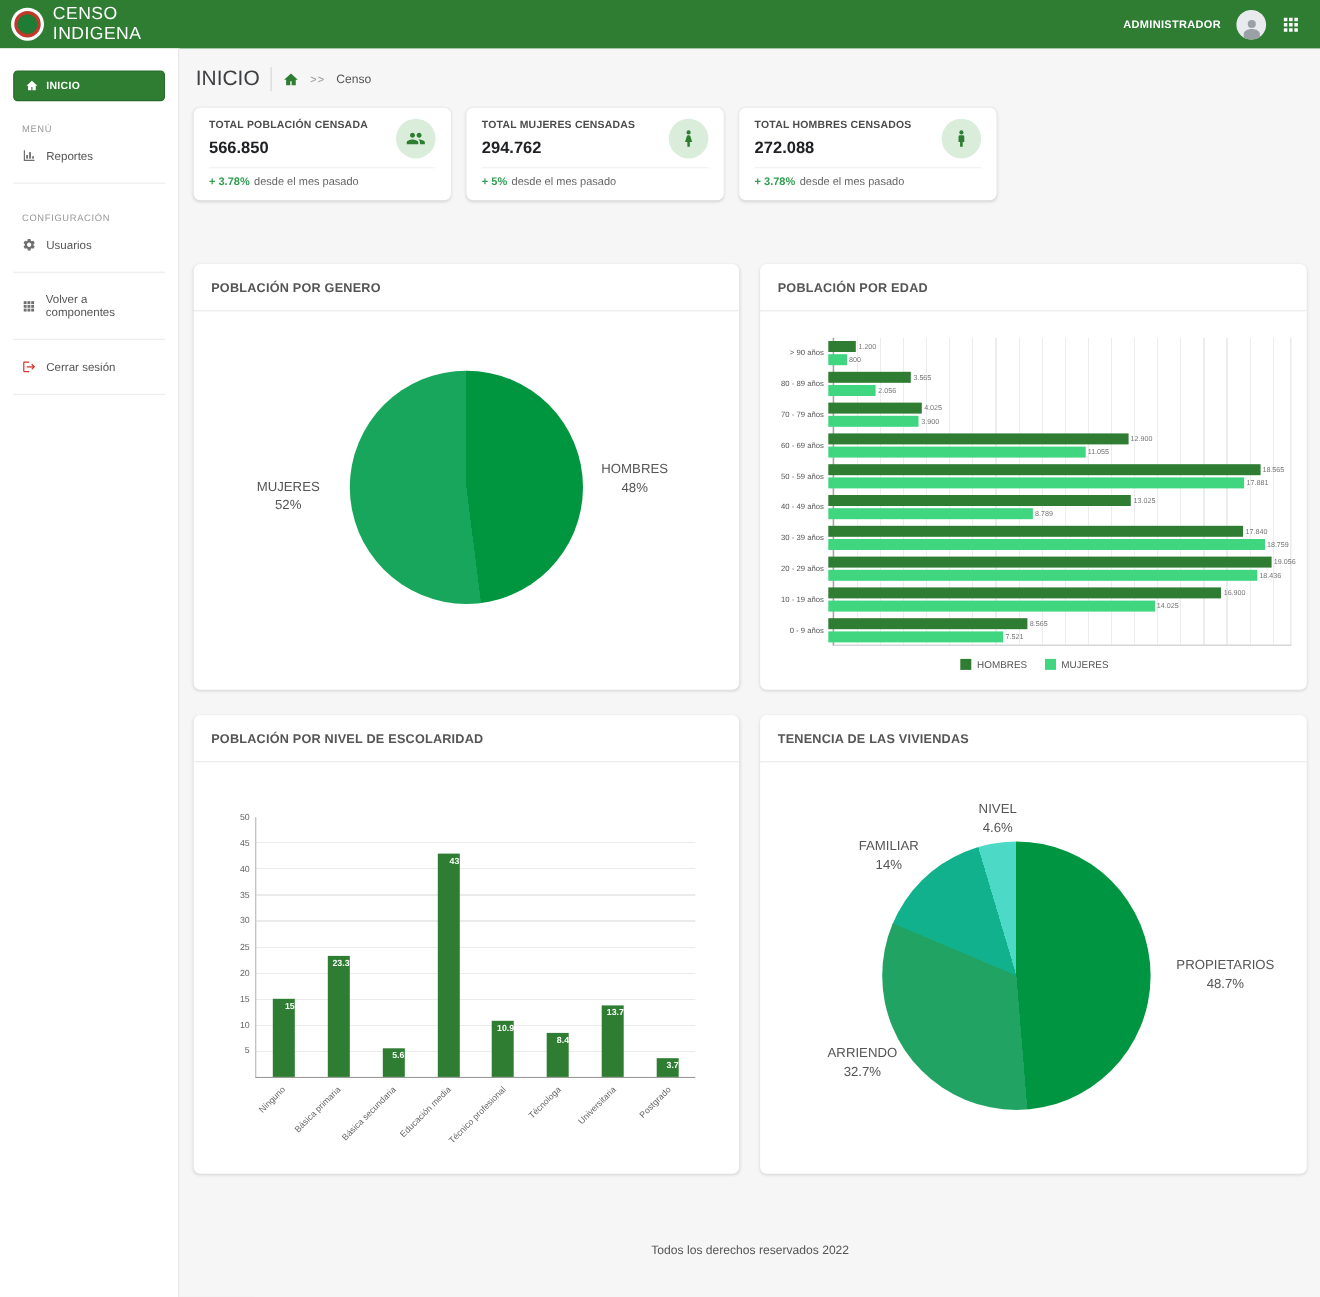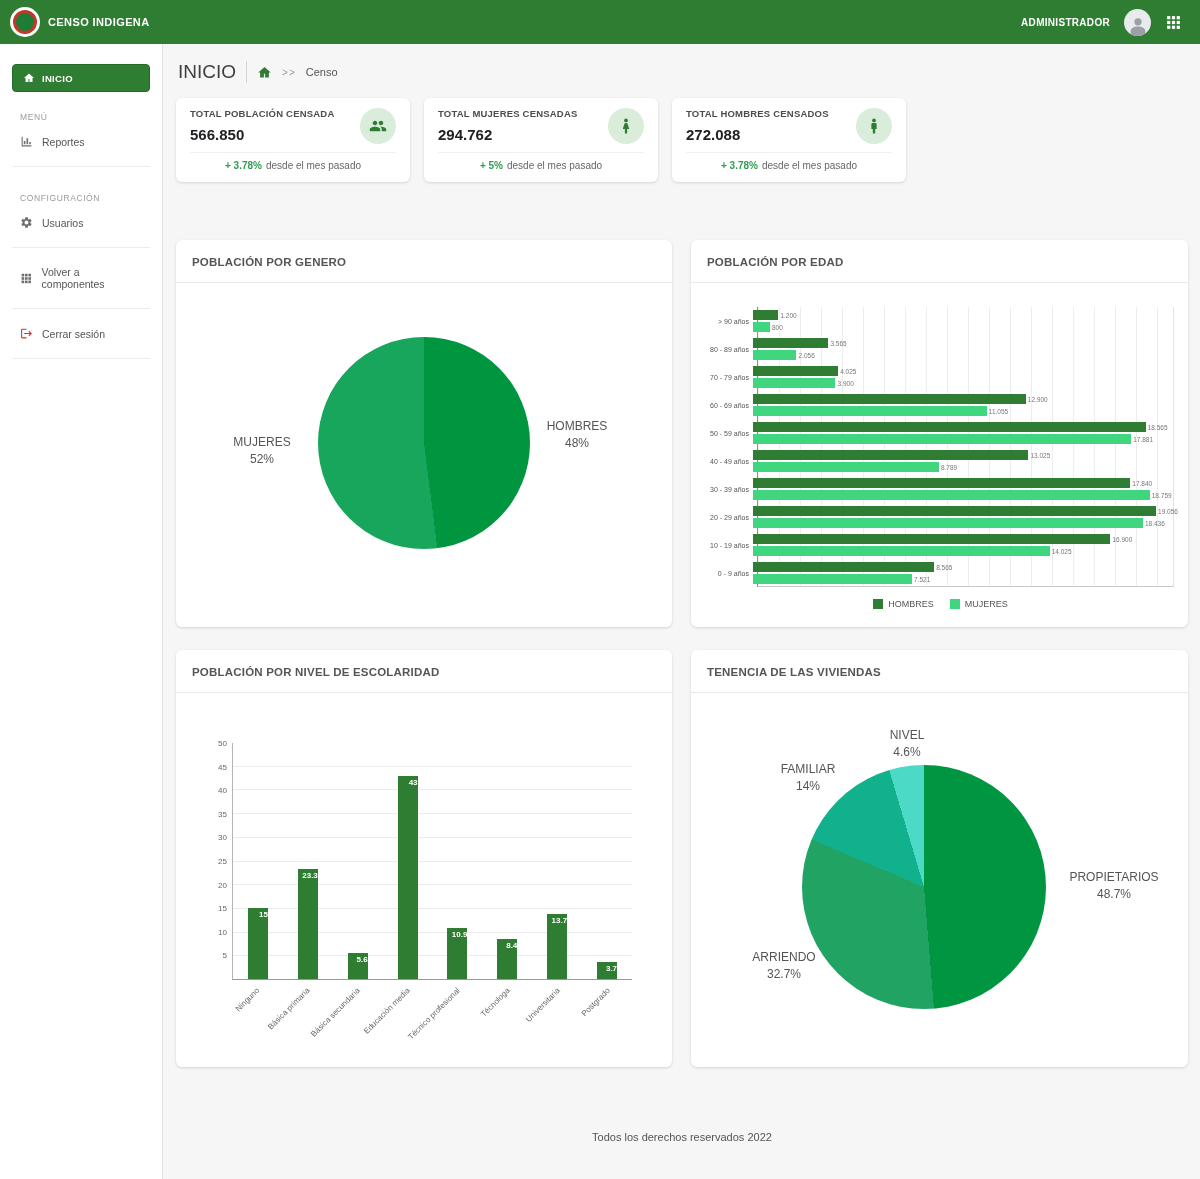--- a/index.html
+++ b/index.html
@@ -11,7 +11,7 @@
   .brand { width:163px; display:flex; align-items:center; gap:8px; padding-left:10px; flex:none; }
   .logo { width:30px; height:30px; border-radius:50%; background:#fff; display:flex; align-items:center; justify-content:center; flex:none; }
   .logo-core { width:24px; height:24px; border-radius:50%; background:#1e7c35; border:3px solid #c0392b; }
-  .brand-text { color:#fff; font-size:11px; font-weight:bold; letter-spacing:.4px; }
+  .brand-text { color:#fff; font-size:16px; font-weight:normal; letter-spacing:.4px; }
   .topbar-right { margin-left:auto; display:flex; align-items:center; gap:14px; padding-right:18px; }
   .admin { color:#fff; font-size:10px; font-weight:bold; letter-spacing:.3px; }
   .avatar { width:27px; height:27px; border-radius:50%; background:#e8eaed; display:flex; align-items:flex-end; justify-content:center; overflow:hidden; cursor:pointer; }

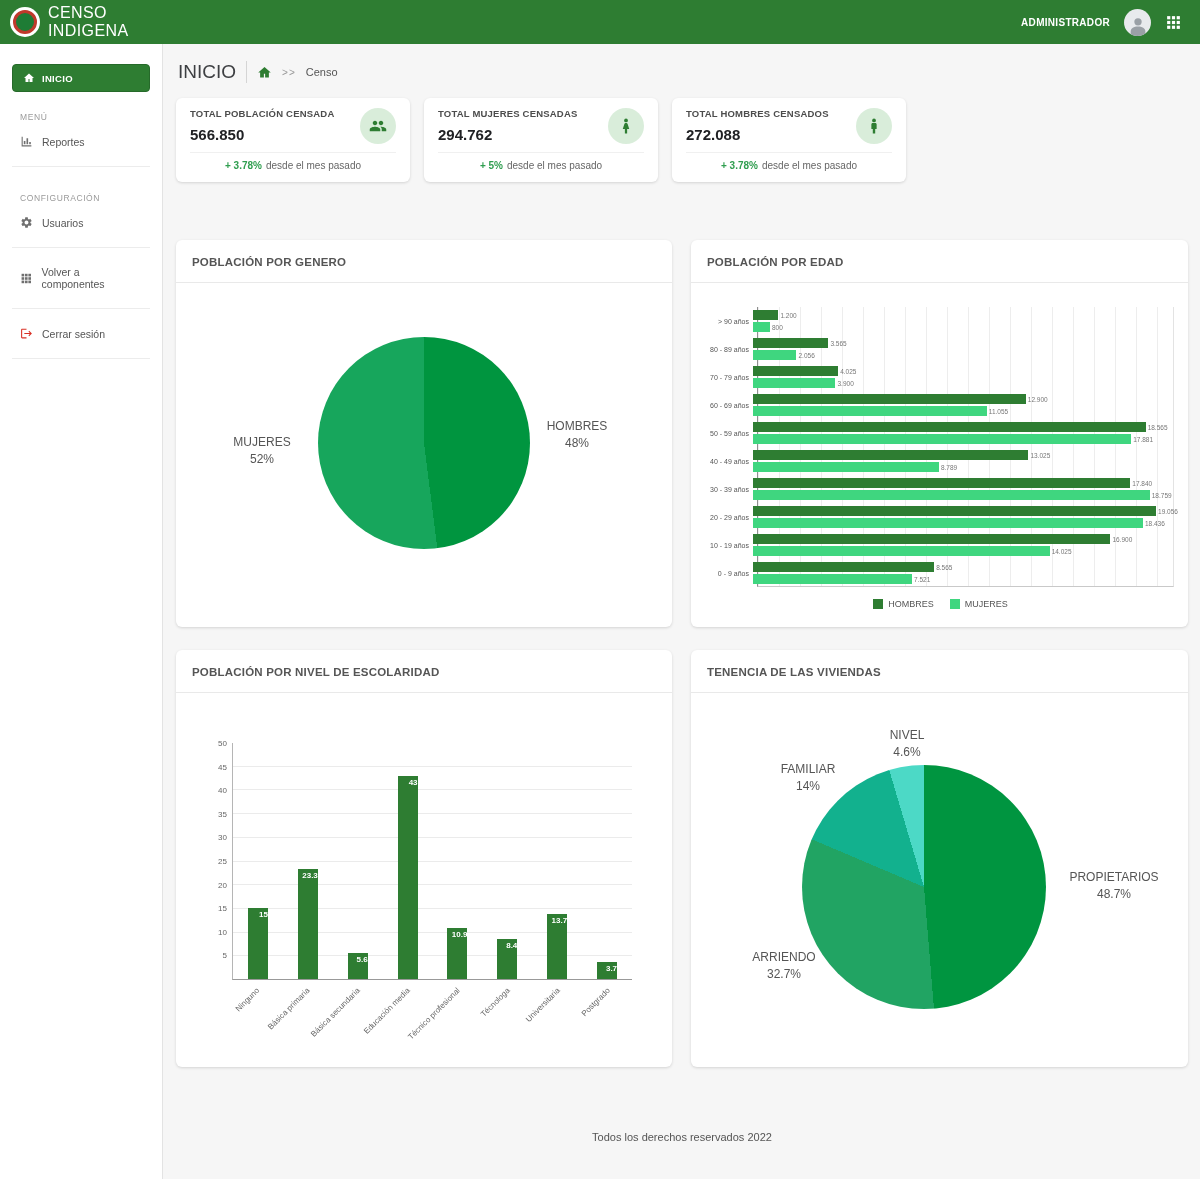--- a/index.html
+++ b/index.html
@@ -42,7 +42,7 @@
   .stat-title { font-size:9.5px; font-weight:bold; color:#4c4c4c; letter-spacing:.2px; }
   .stat-value { font-size:15px; font-weight:bold; color:#202124; margin-top:7px; }
   .stat-icon { width:36px; height:36px; border-radius:50%; background:#d9edda; display:flex; align-items:center; justify-content:center; flex:none; }
-  .stat-foot { border-top:1px solid #f0f0f0; margin-top:8px; padding:7px 0; font-size:10px; color:#666;text-align:center; }
+  .stat-foot { border-top:1px solid #f0f0f0; margin-top:8px; padding:7px 0; font-size:10px; color:#666; }
   .delta { color:#2f9e4f; font-weight:bold; margin-right:4px; }
 
   

